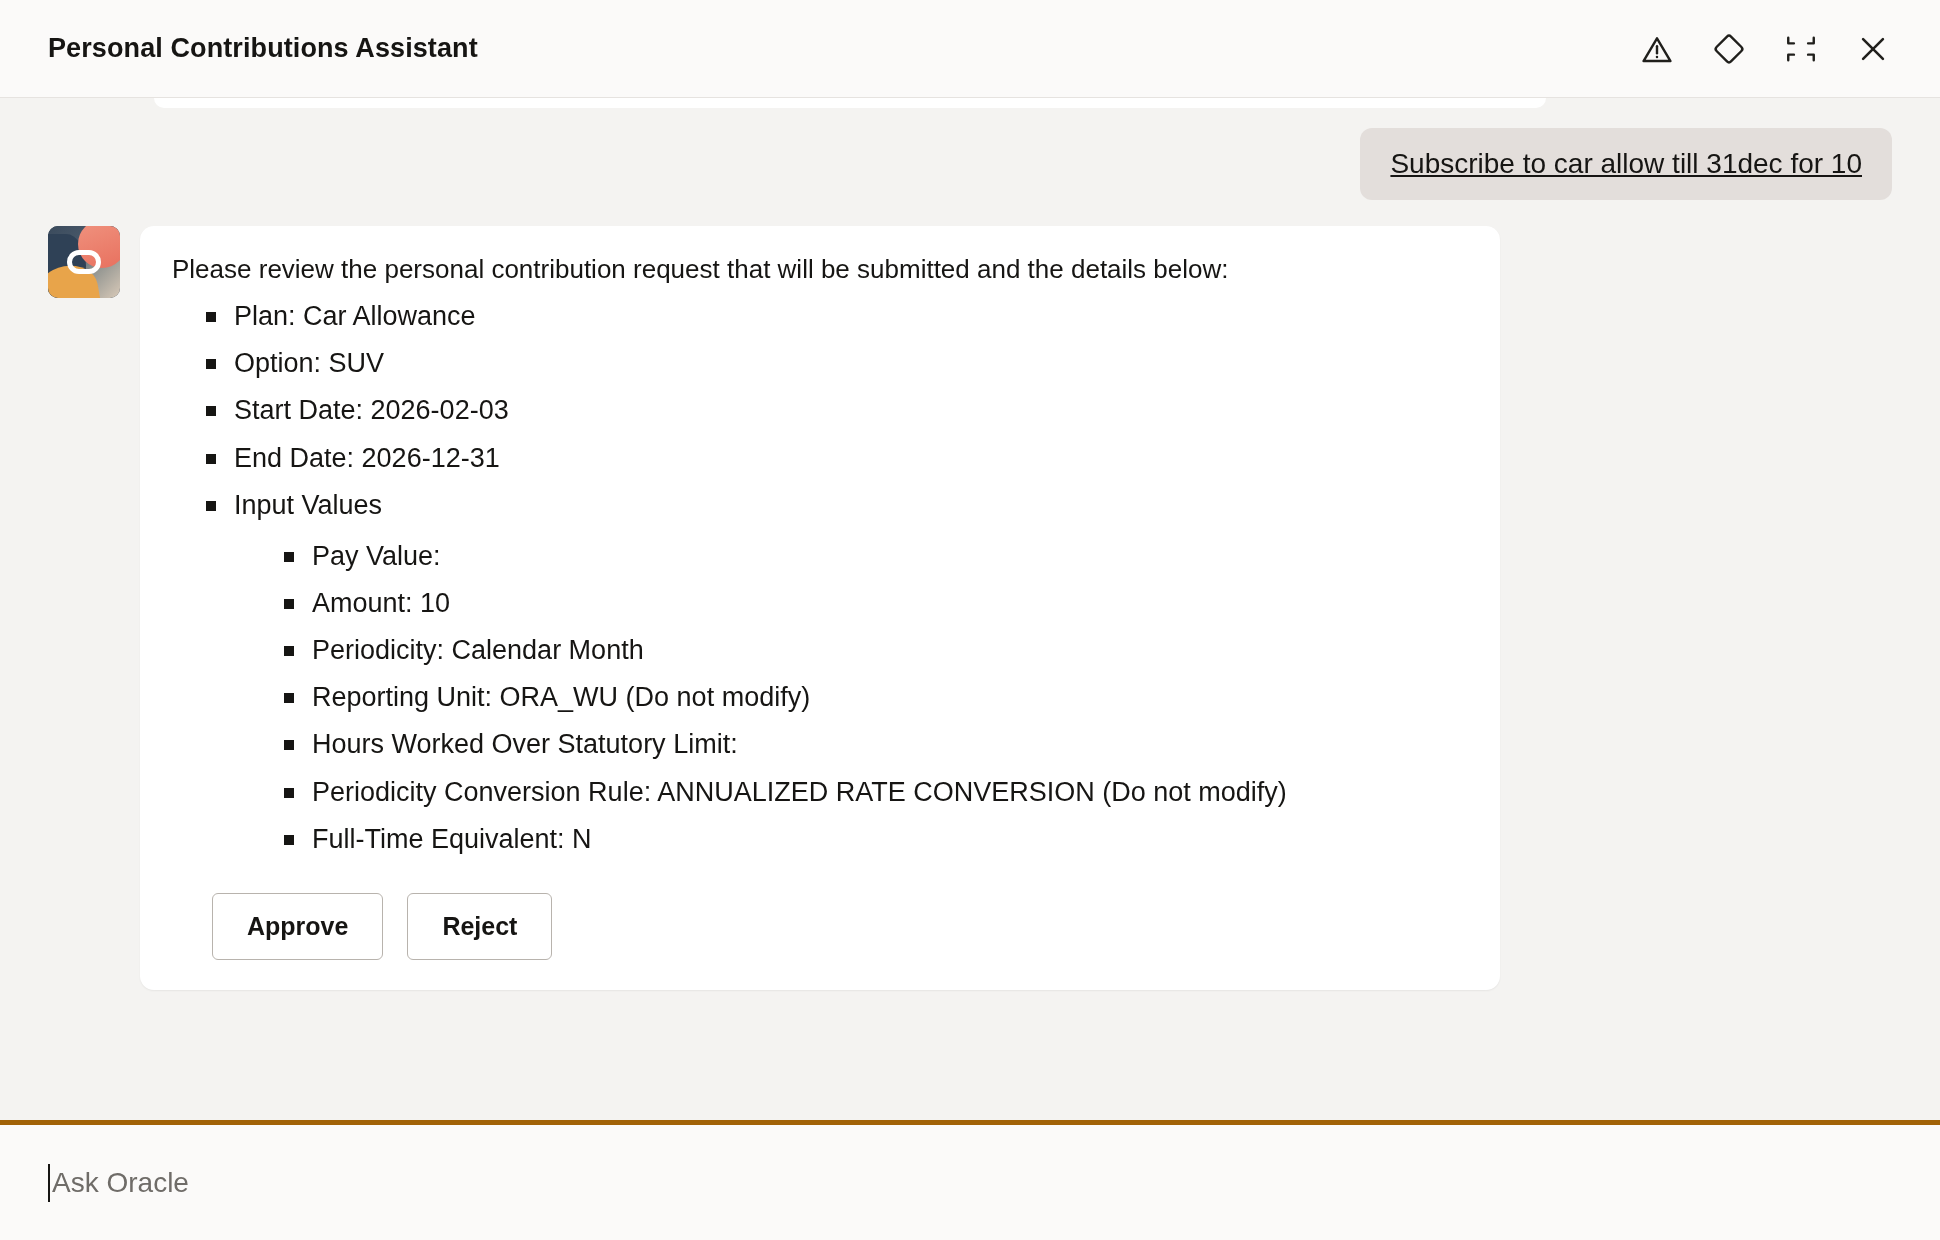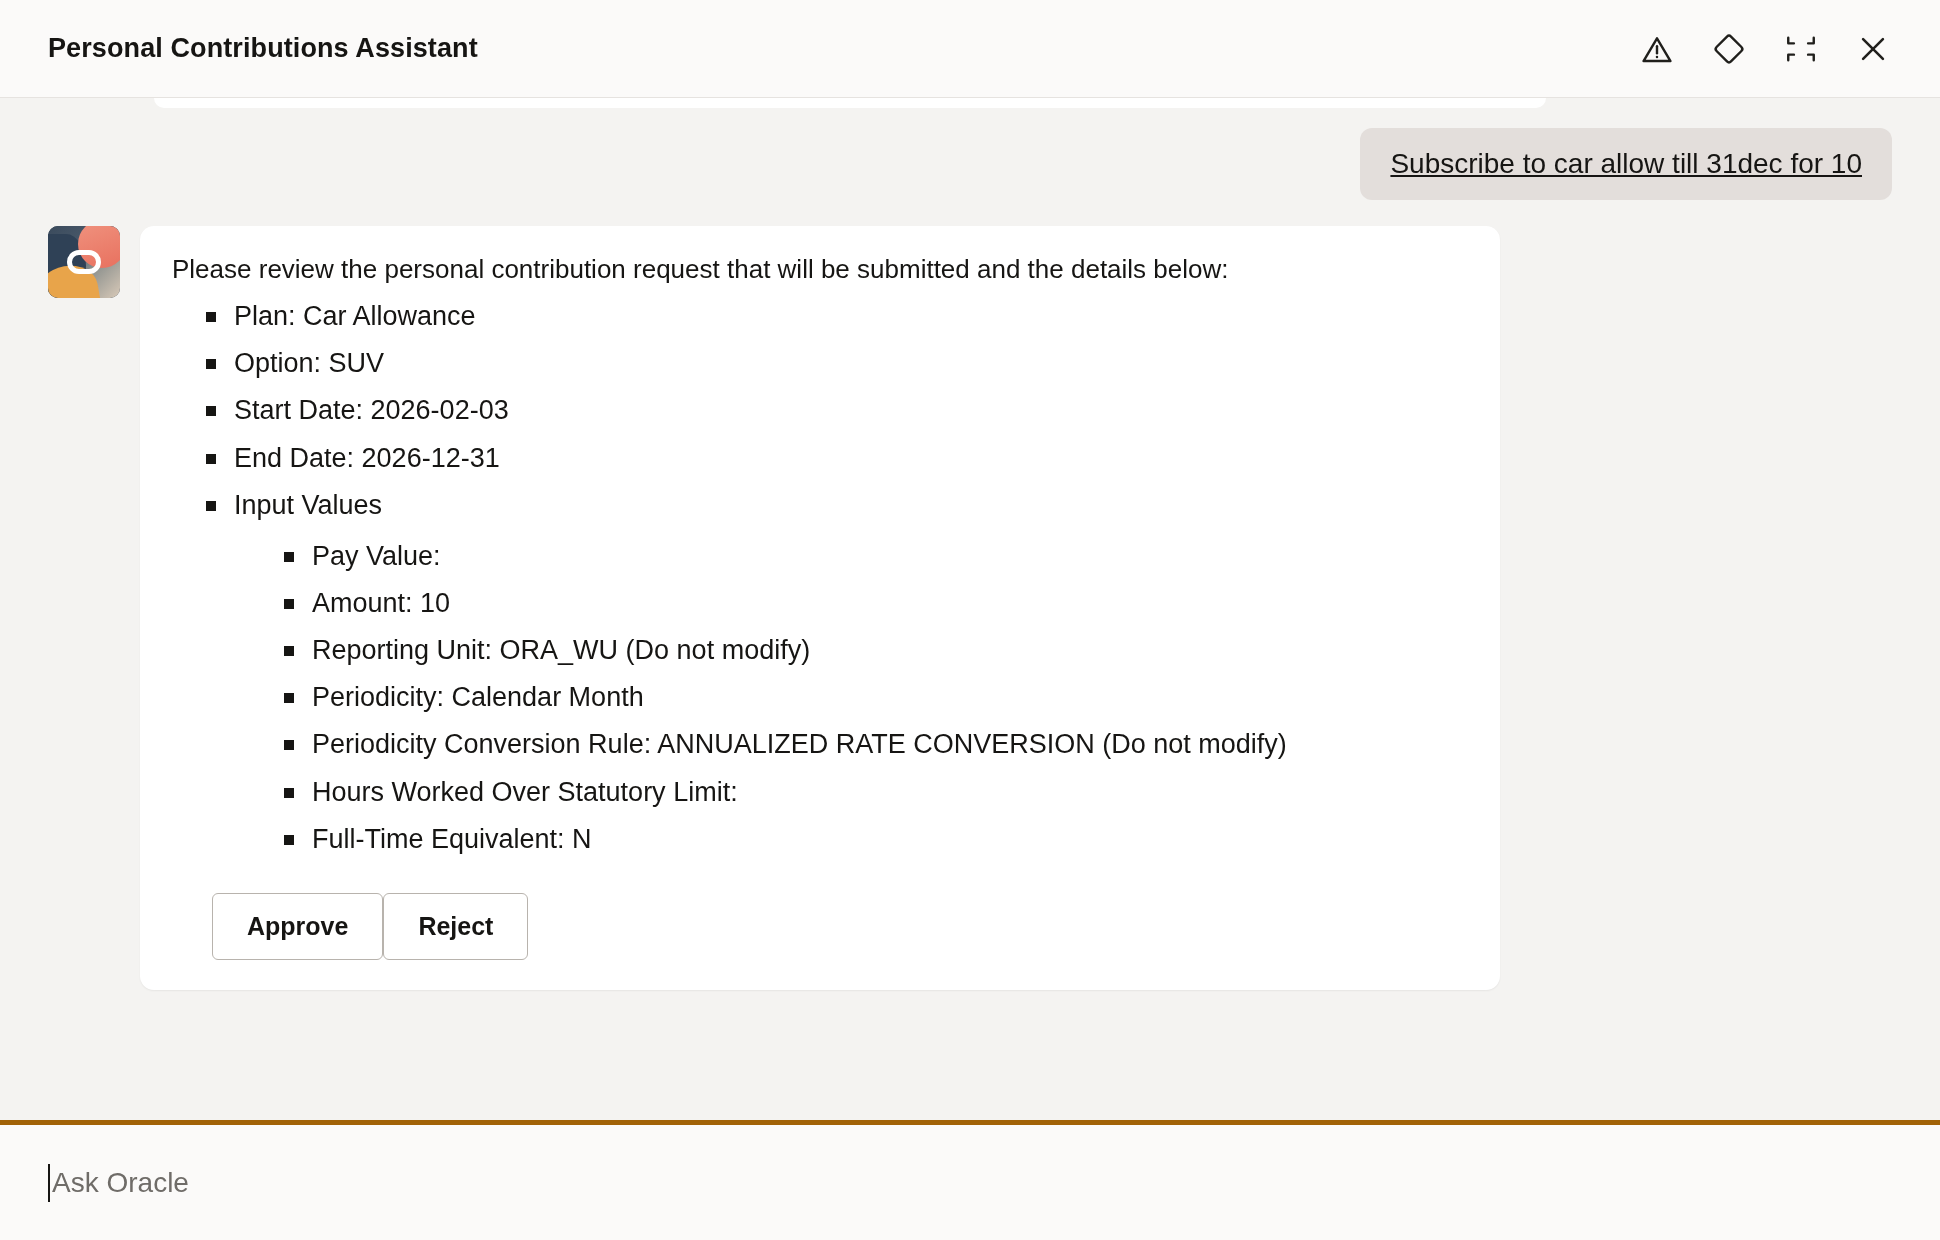--- a/index.html
+++ b/index.html
@@ -269,8 +269,8 @@
               <ul class="lv2">
                 <li><span>Pay Value:</span></li>
                 <li><span>Amount: 10</span></li>
+                <li><span>Periodicity: Calendar Month</span></li>
                 <li><span>Reporting Unit: ORA_WU (Do not modify)</span></li>
-                <li><span>Periodicity: Calendar Month</span></li>
                 <li>
                     <span class="wrap-txt">Periodicity Conversion Rule: ANNUALIZED RATE CONVERSION (Do not modify)</span>
                   </li>

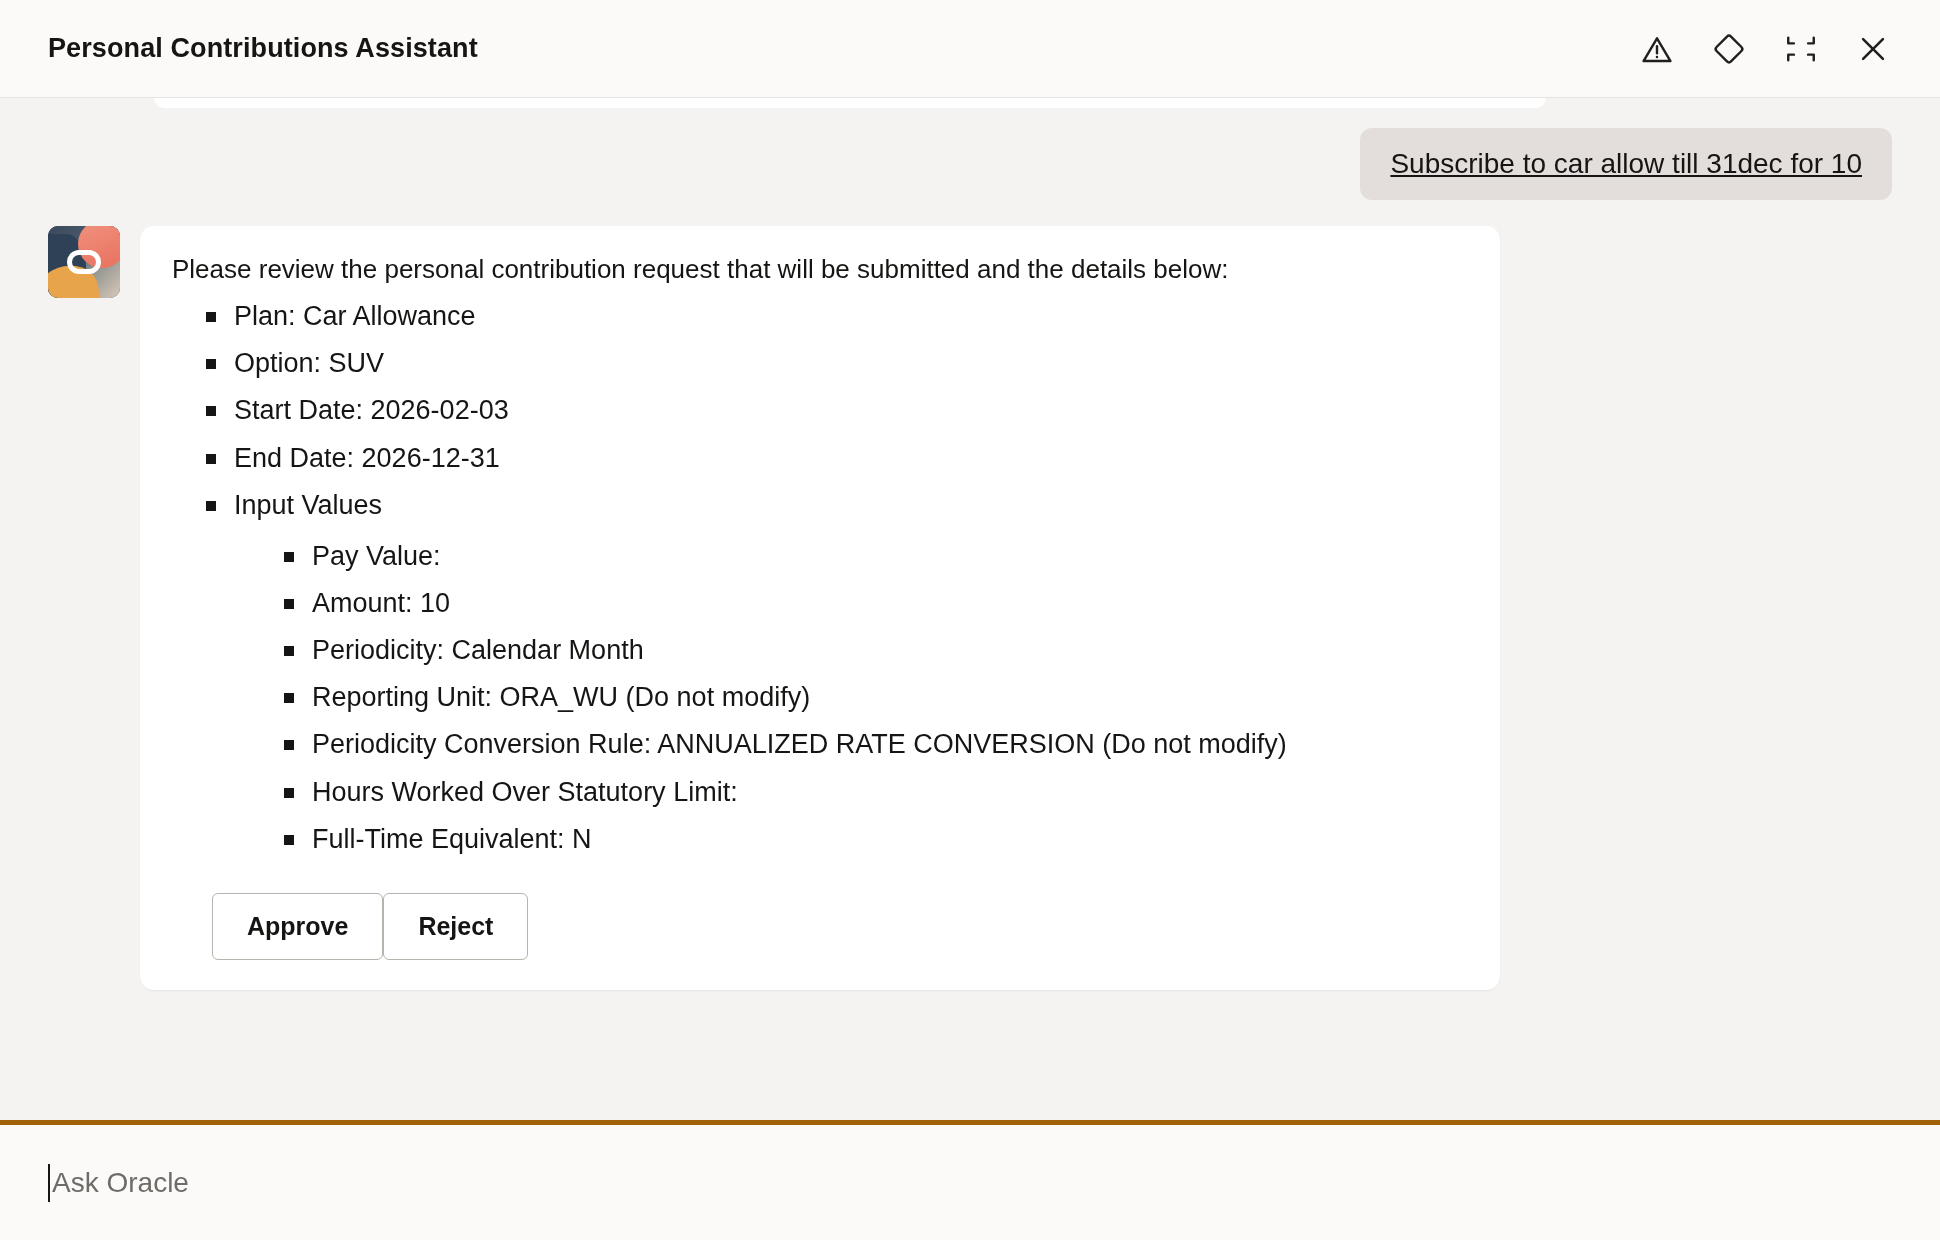--- a/index.html
+++ b/index.html
@@ -271,10 +271,10 @@
                 <li><span>Amount: 10</span></li>
                 <li><span>Periodicity: Calendar Month</span></li>
                 <li><span>Reporting Unit: ORA_WU (Do not modify)</span></li>
+                <li><span>Hours Worked Over Statutory Limit:</span></li>
                 <li>
                     <span class="wrap-txt">Periodicity Conversion Rule: ANNUALIZED RATE CONVERSION (Do not modify)</span>
                   </li>
-                <li><span>Hours Worked Over Statutory Limit:</span></li>
                 <li><span>Full-Time Equivalent: N</span></li>
               </ul>
             </li>

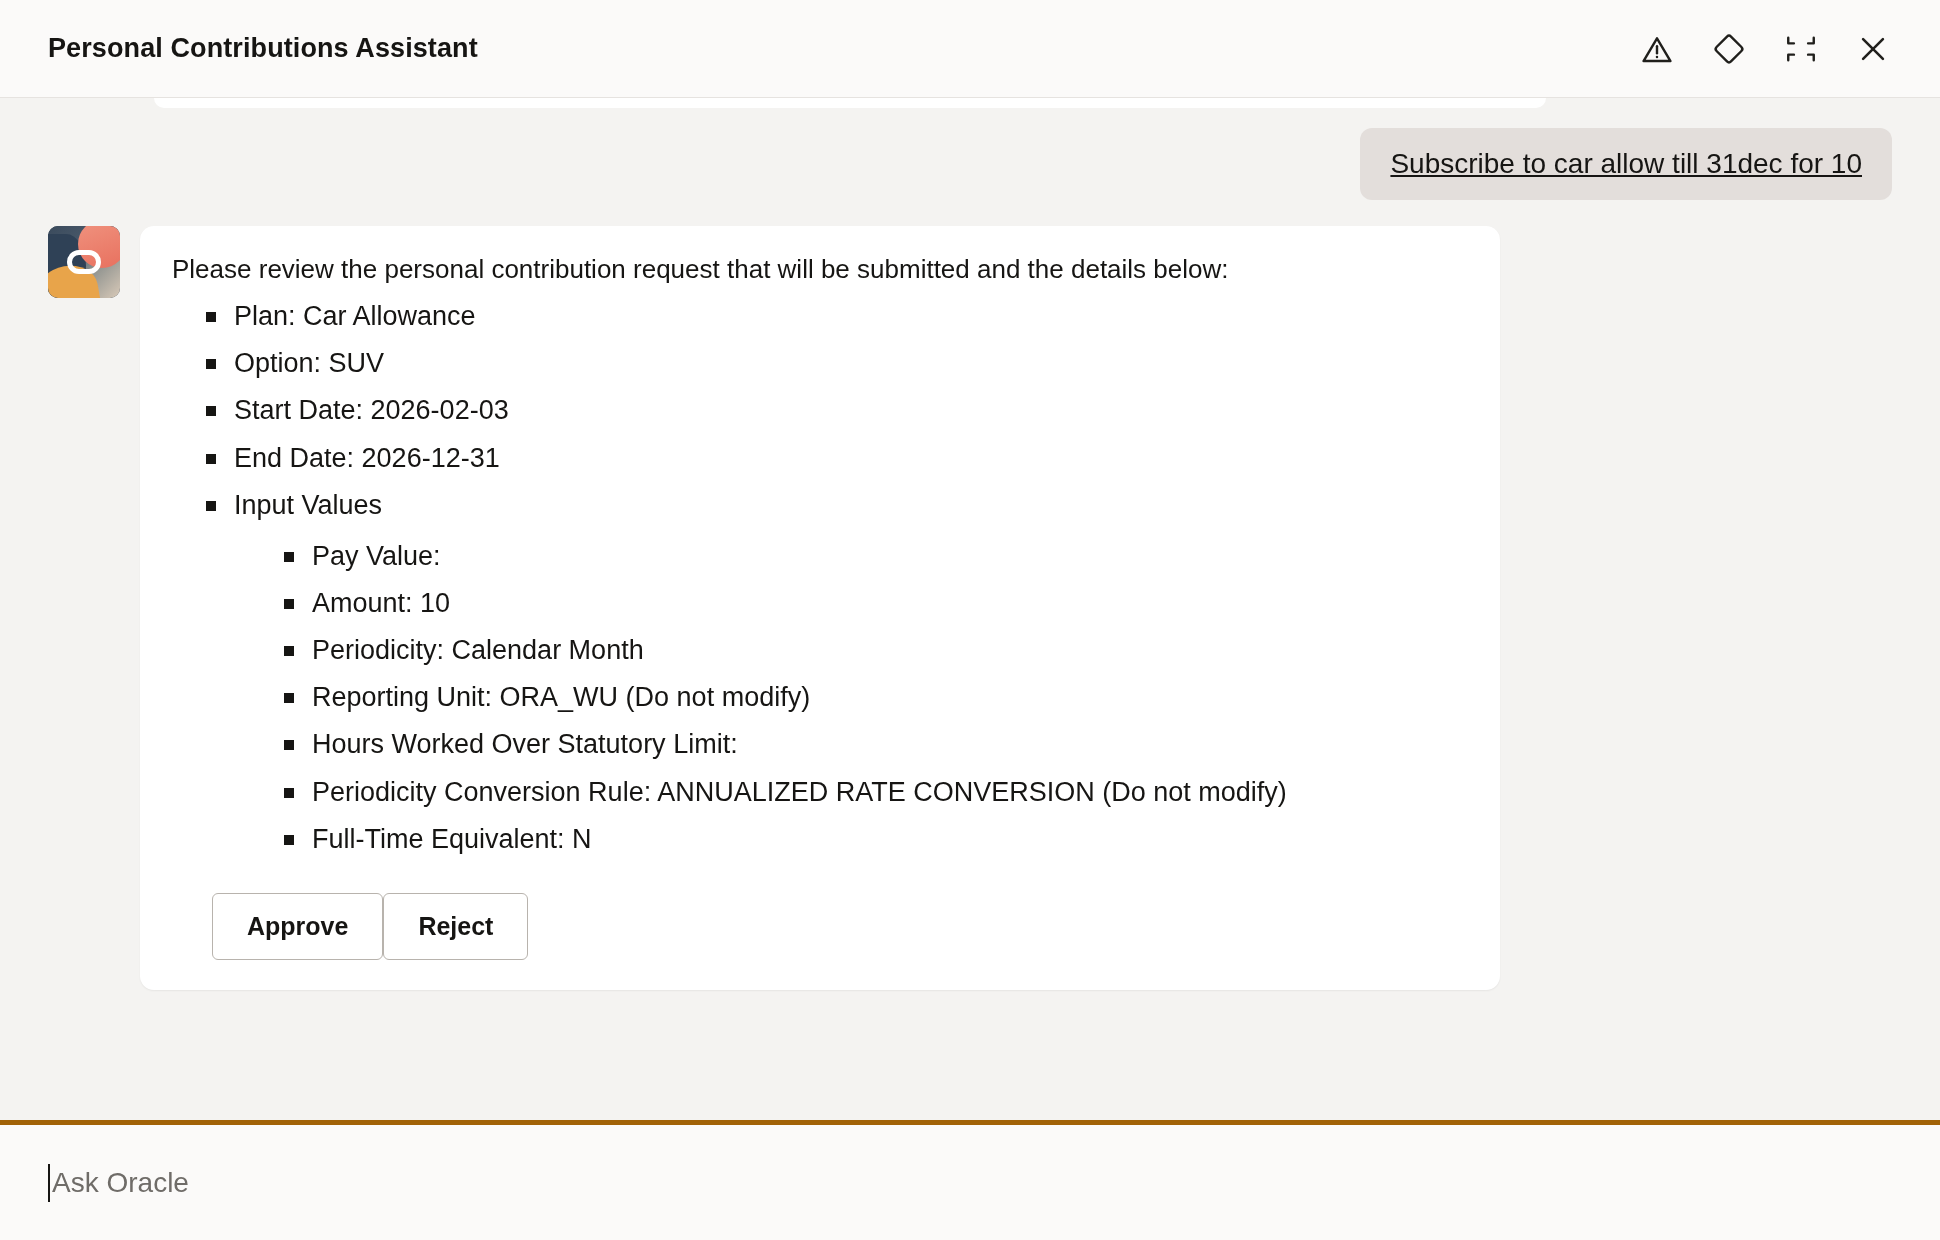--- a/index.html
+++ b/index.html
@@ -150,7 +150,7 @@
 
   .btn-row {
     display: flex;
-    gap: 0;
+    gap: 24px;
     margin-top: 34px;
     padding-left: 40px;
   }

